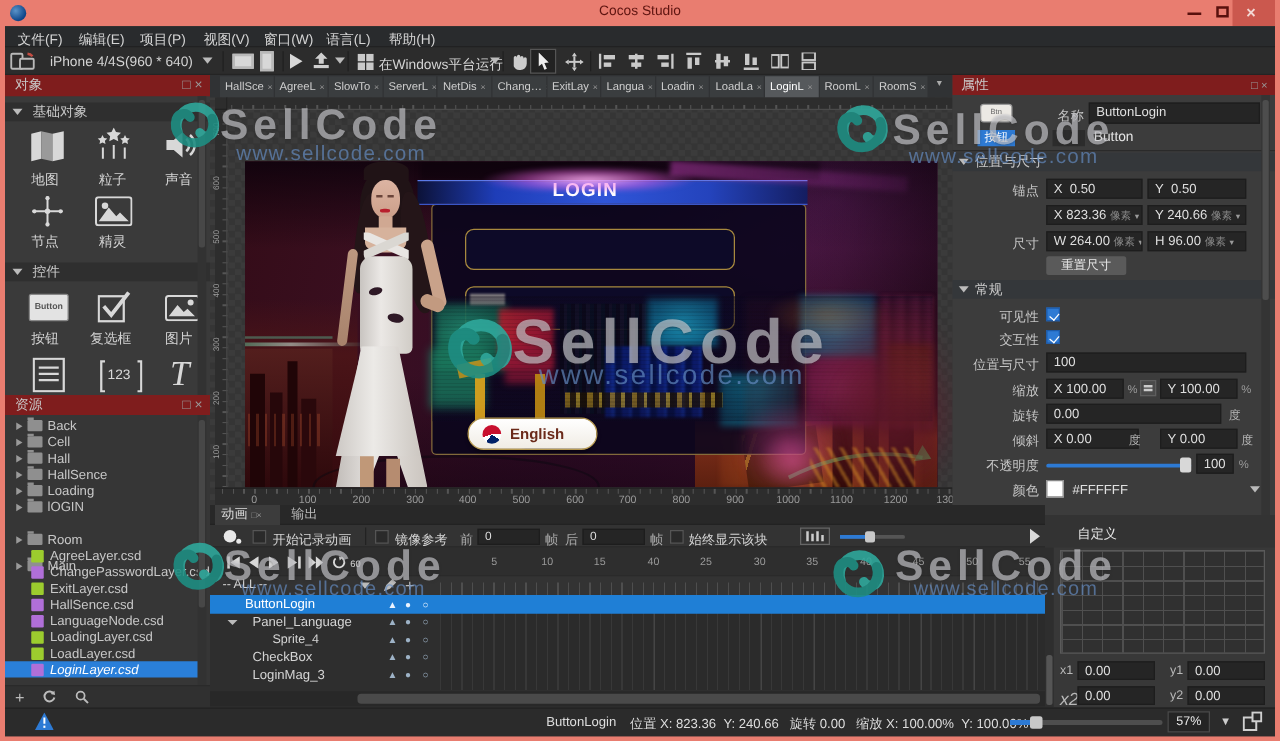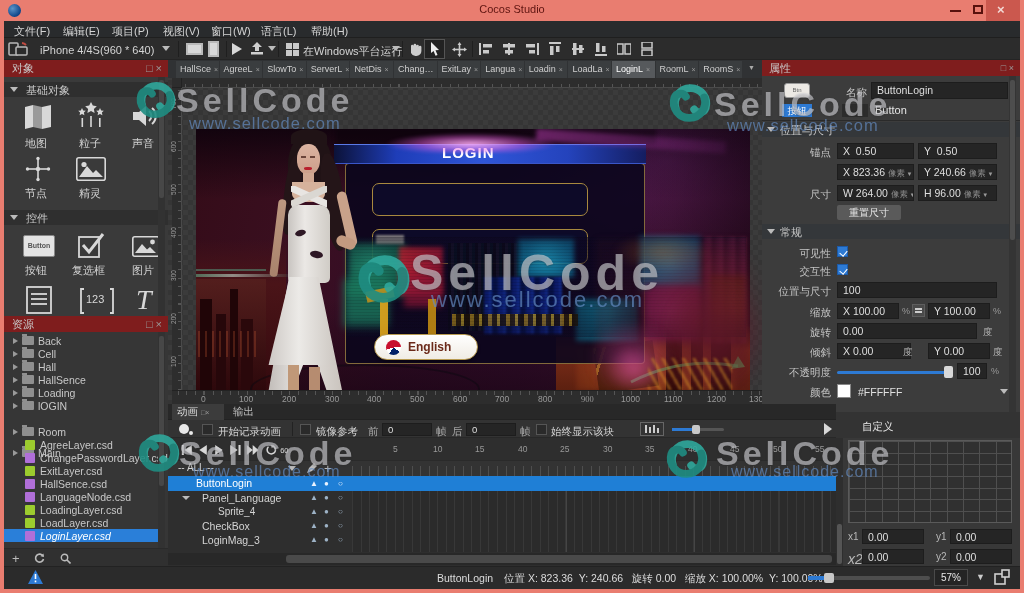--- a/index.html
+++ b/index.html
@@ -481,7 +481,7 @@
 <div class="fr" style="left:453px;top:394px;">600</div>
 <div class="fr" style="left:495px;top:394px;">700</div>
 <div class="fr" style="left:538px;top:394px;">800</div>
-<div class="fr" style="left:581px;top:394px;font-family:Liberation Serif, serif;">900</div>
+<div class="fr" style="left:581px;top:394px;">900</div>
 <div class="fr" style="left:621px;top:394px;">1000</div>
 <div class="fr" style="left:664px;top:394px;">1100</div>
 <div class="fr" style="left:707px;top:394px;">1200</div>

